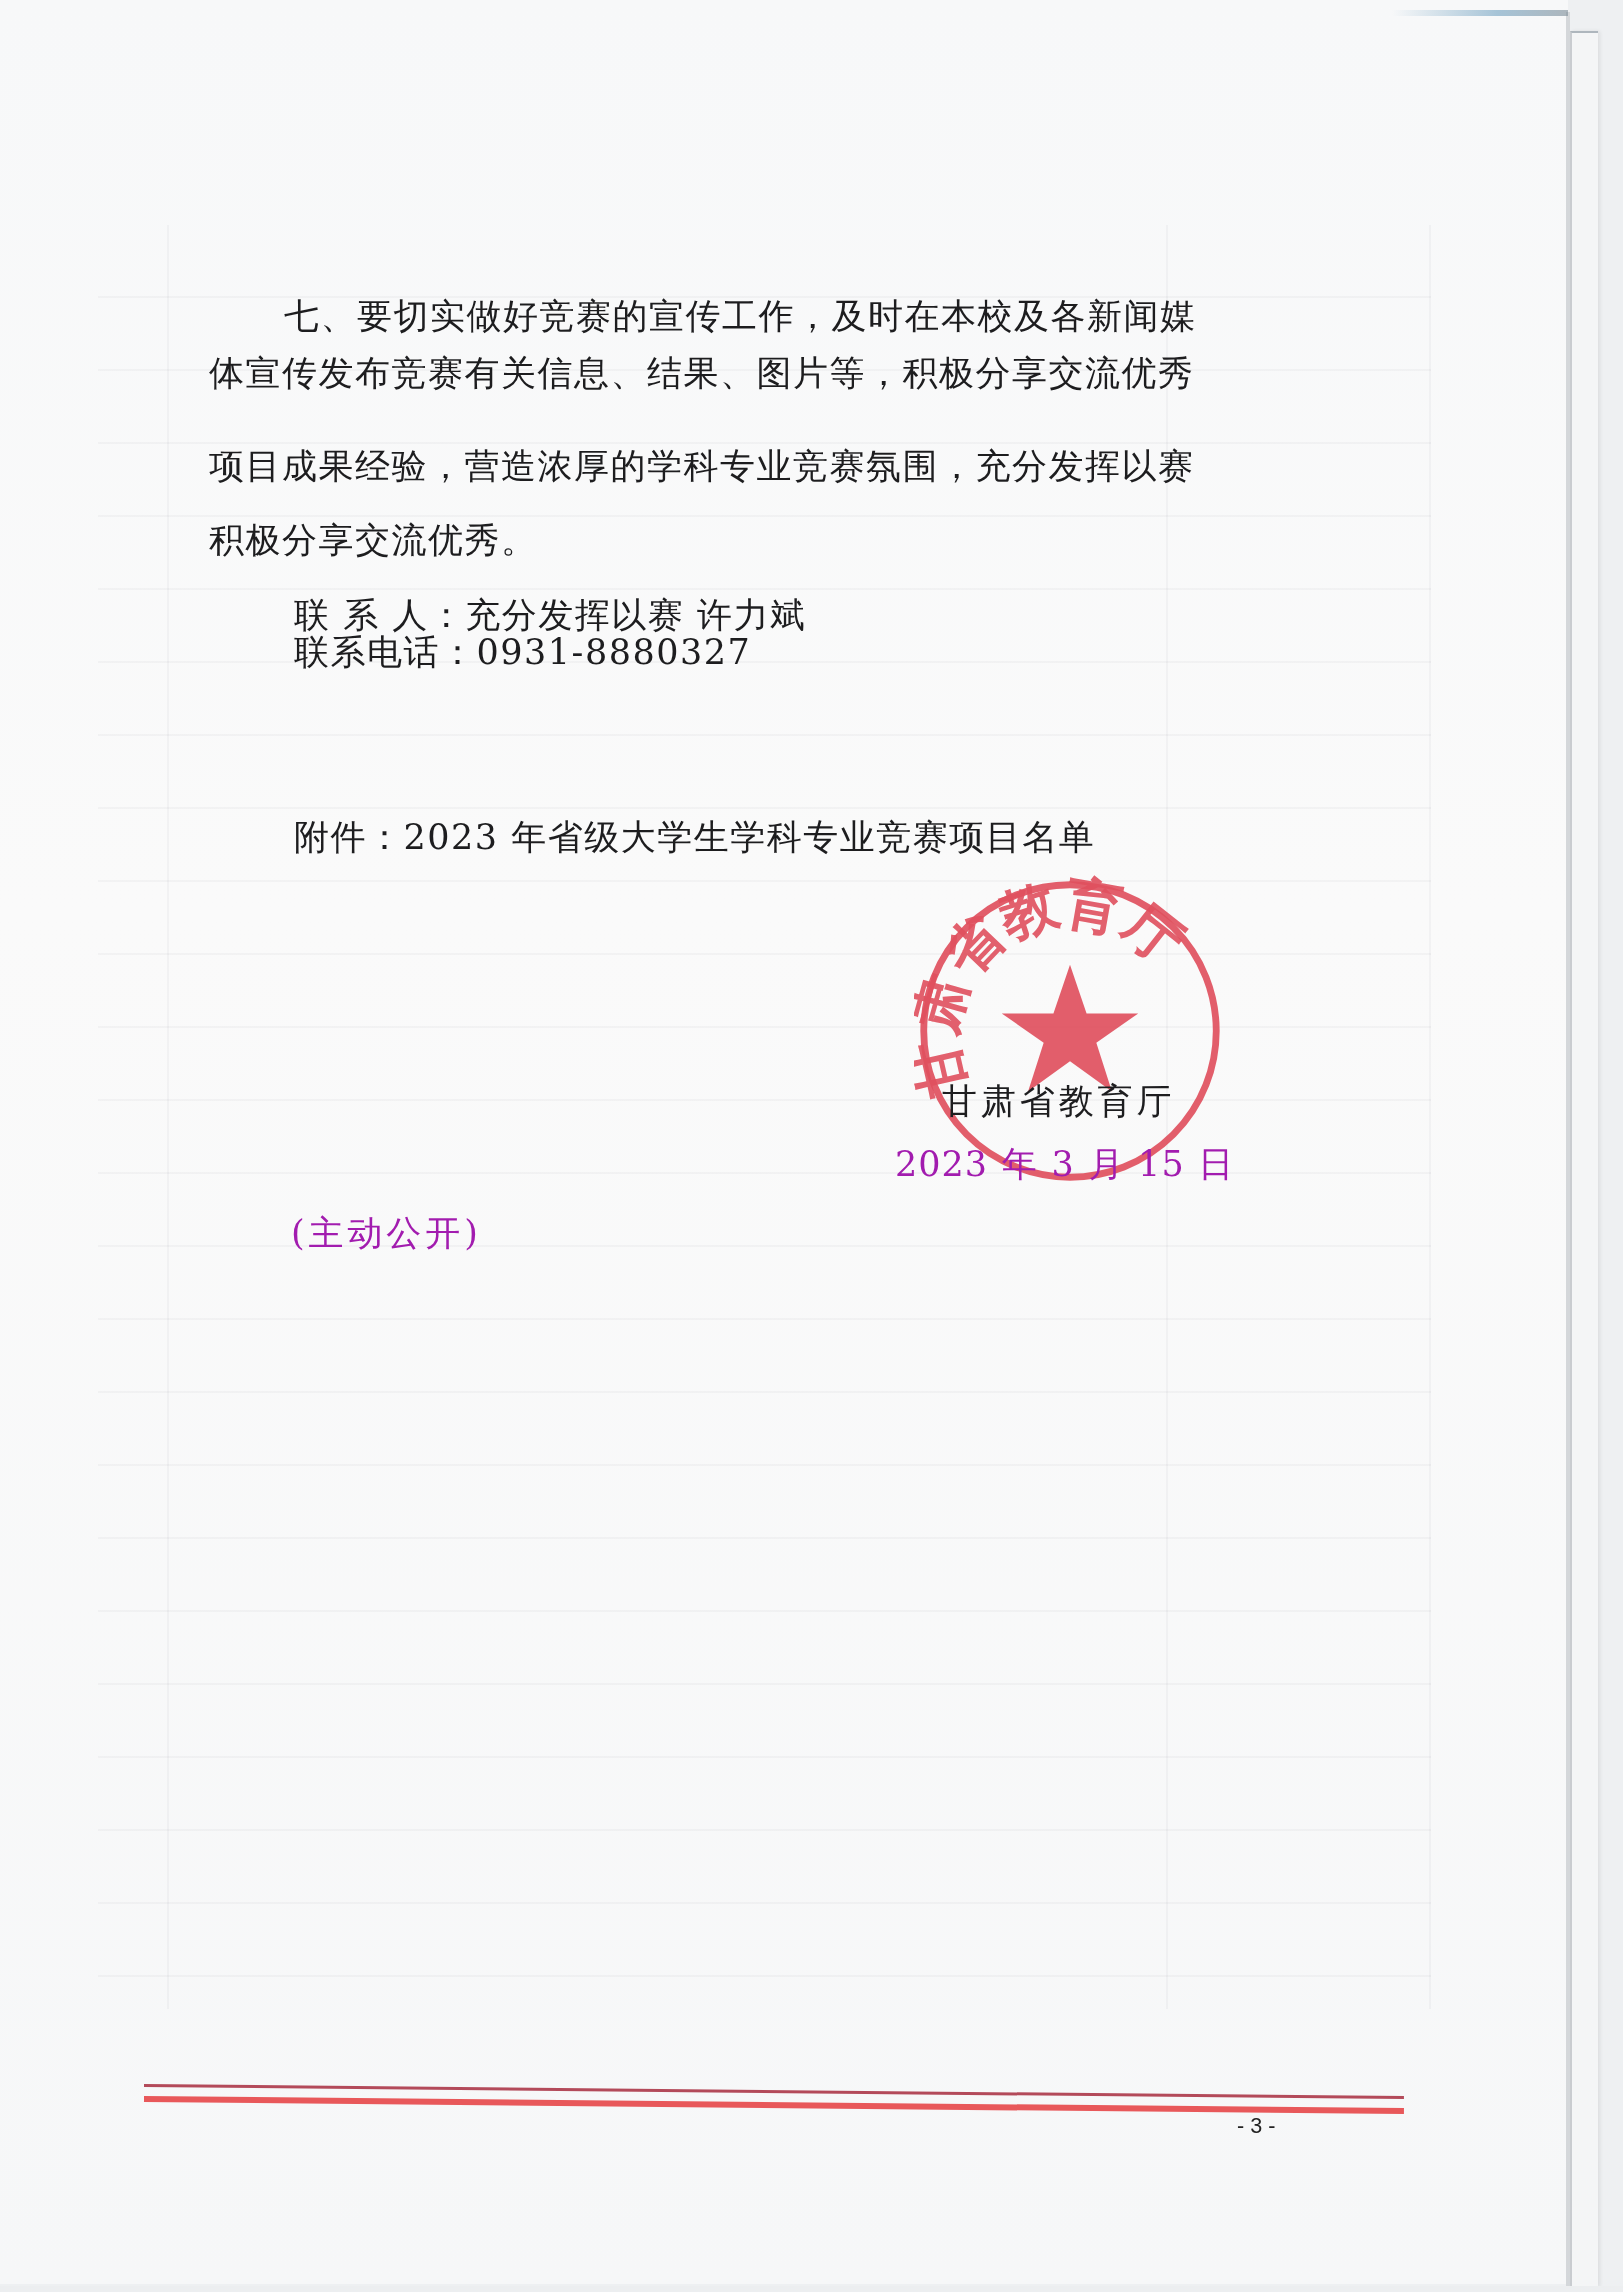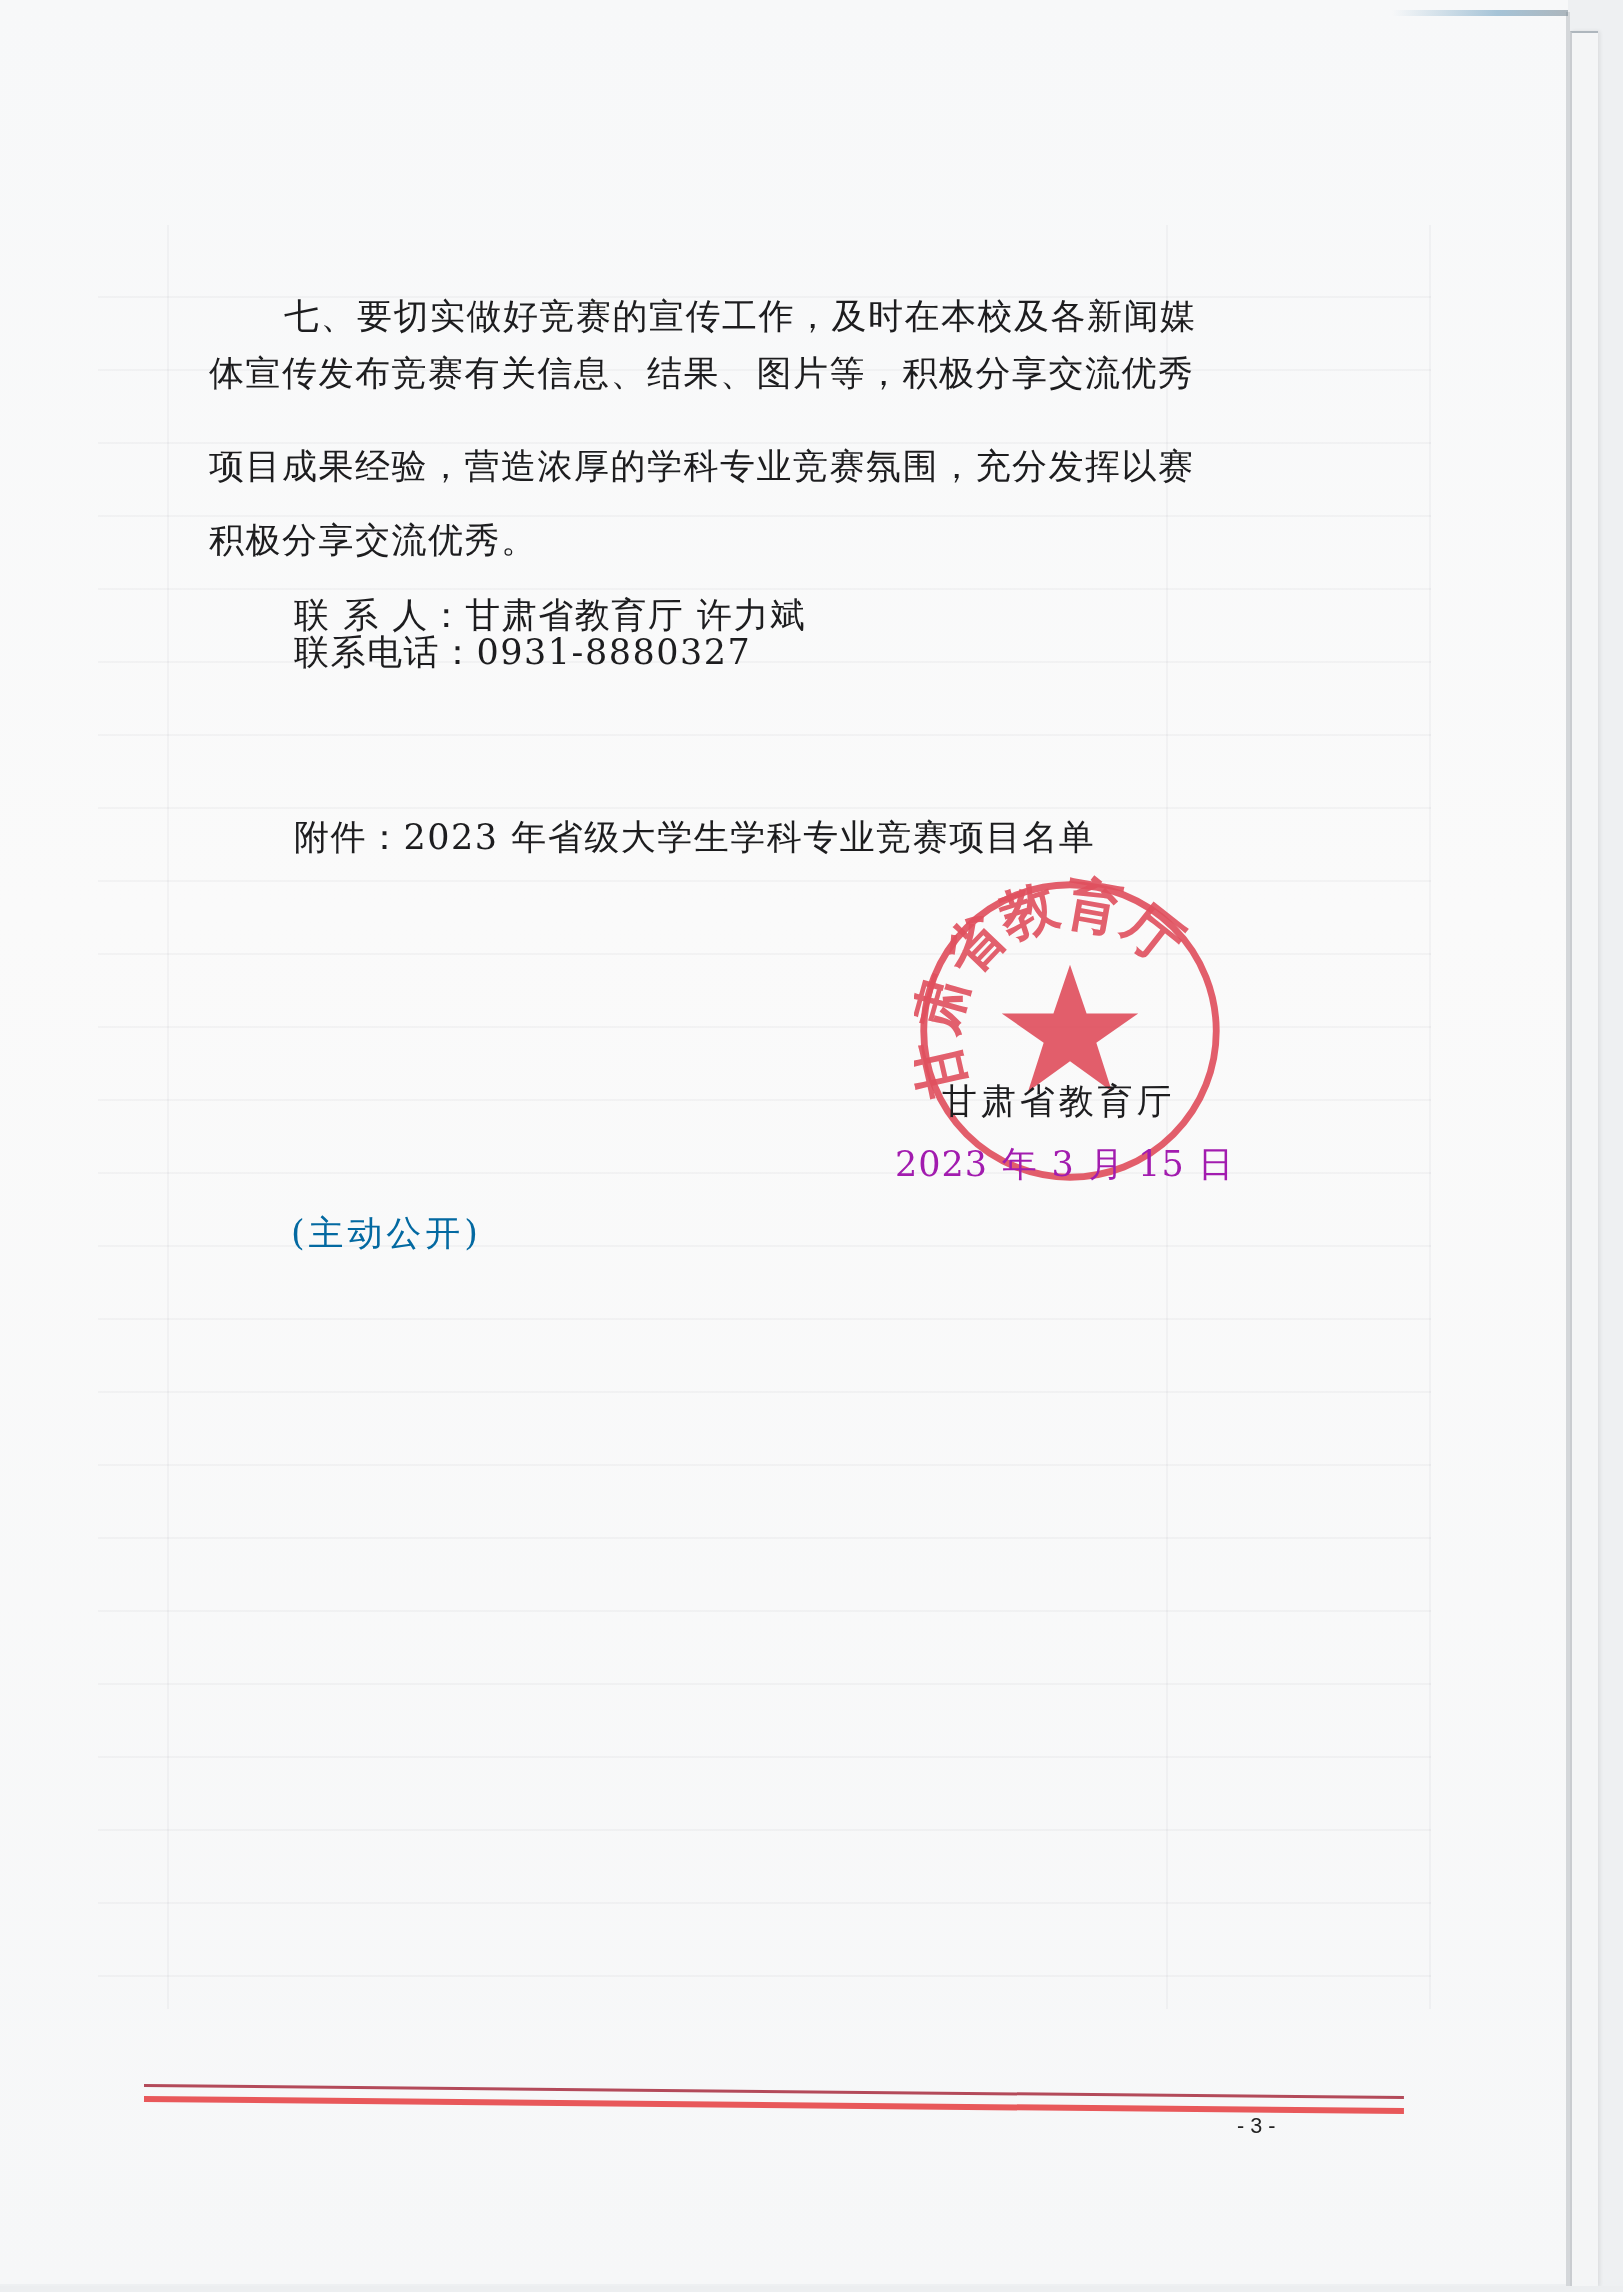--- a/index.html
+++ b/index.html
@@ -181,7 +181,7 @@
 
 <div>
   <div class="text" style="left:294px; top:562px">
-    <span>联 系 人：</span><span>甘肃省教育厅 许力斌</span>
+    <span>联 系 人：</span><span>充分发挥以赛 许力斌</span>
   </div>
   <div class="text" style="left:294px; top:599px">
     <span>联系电话：</span><span>0931-8880327</span>

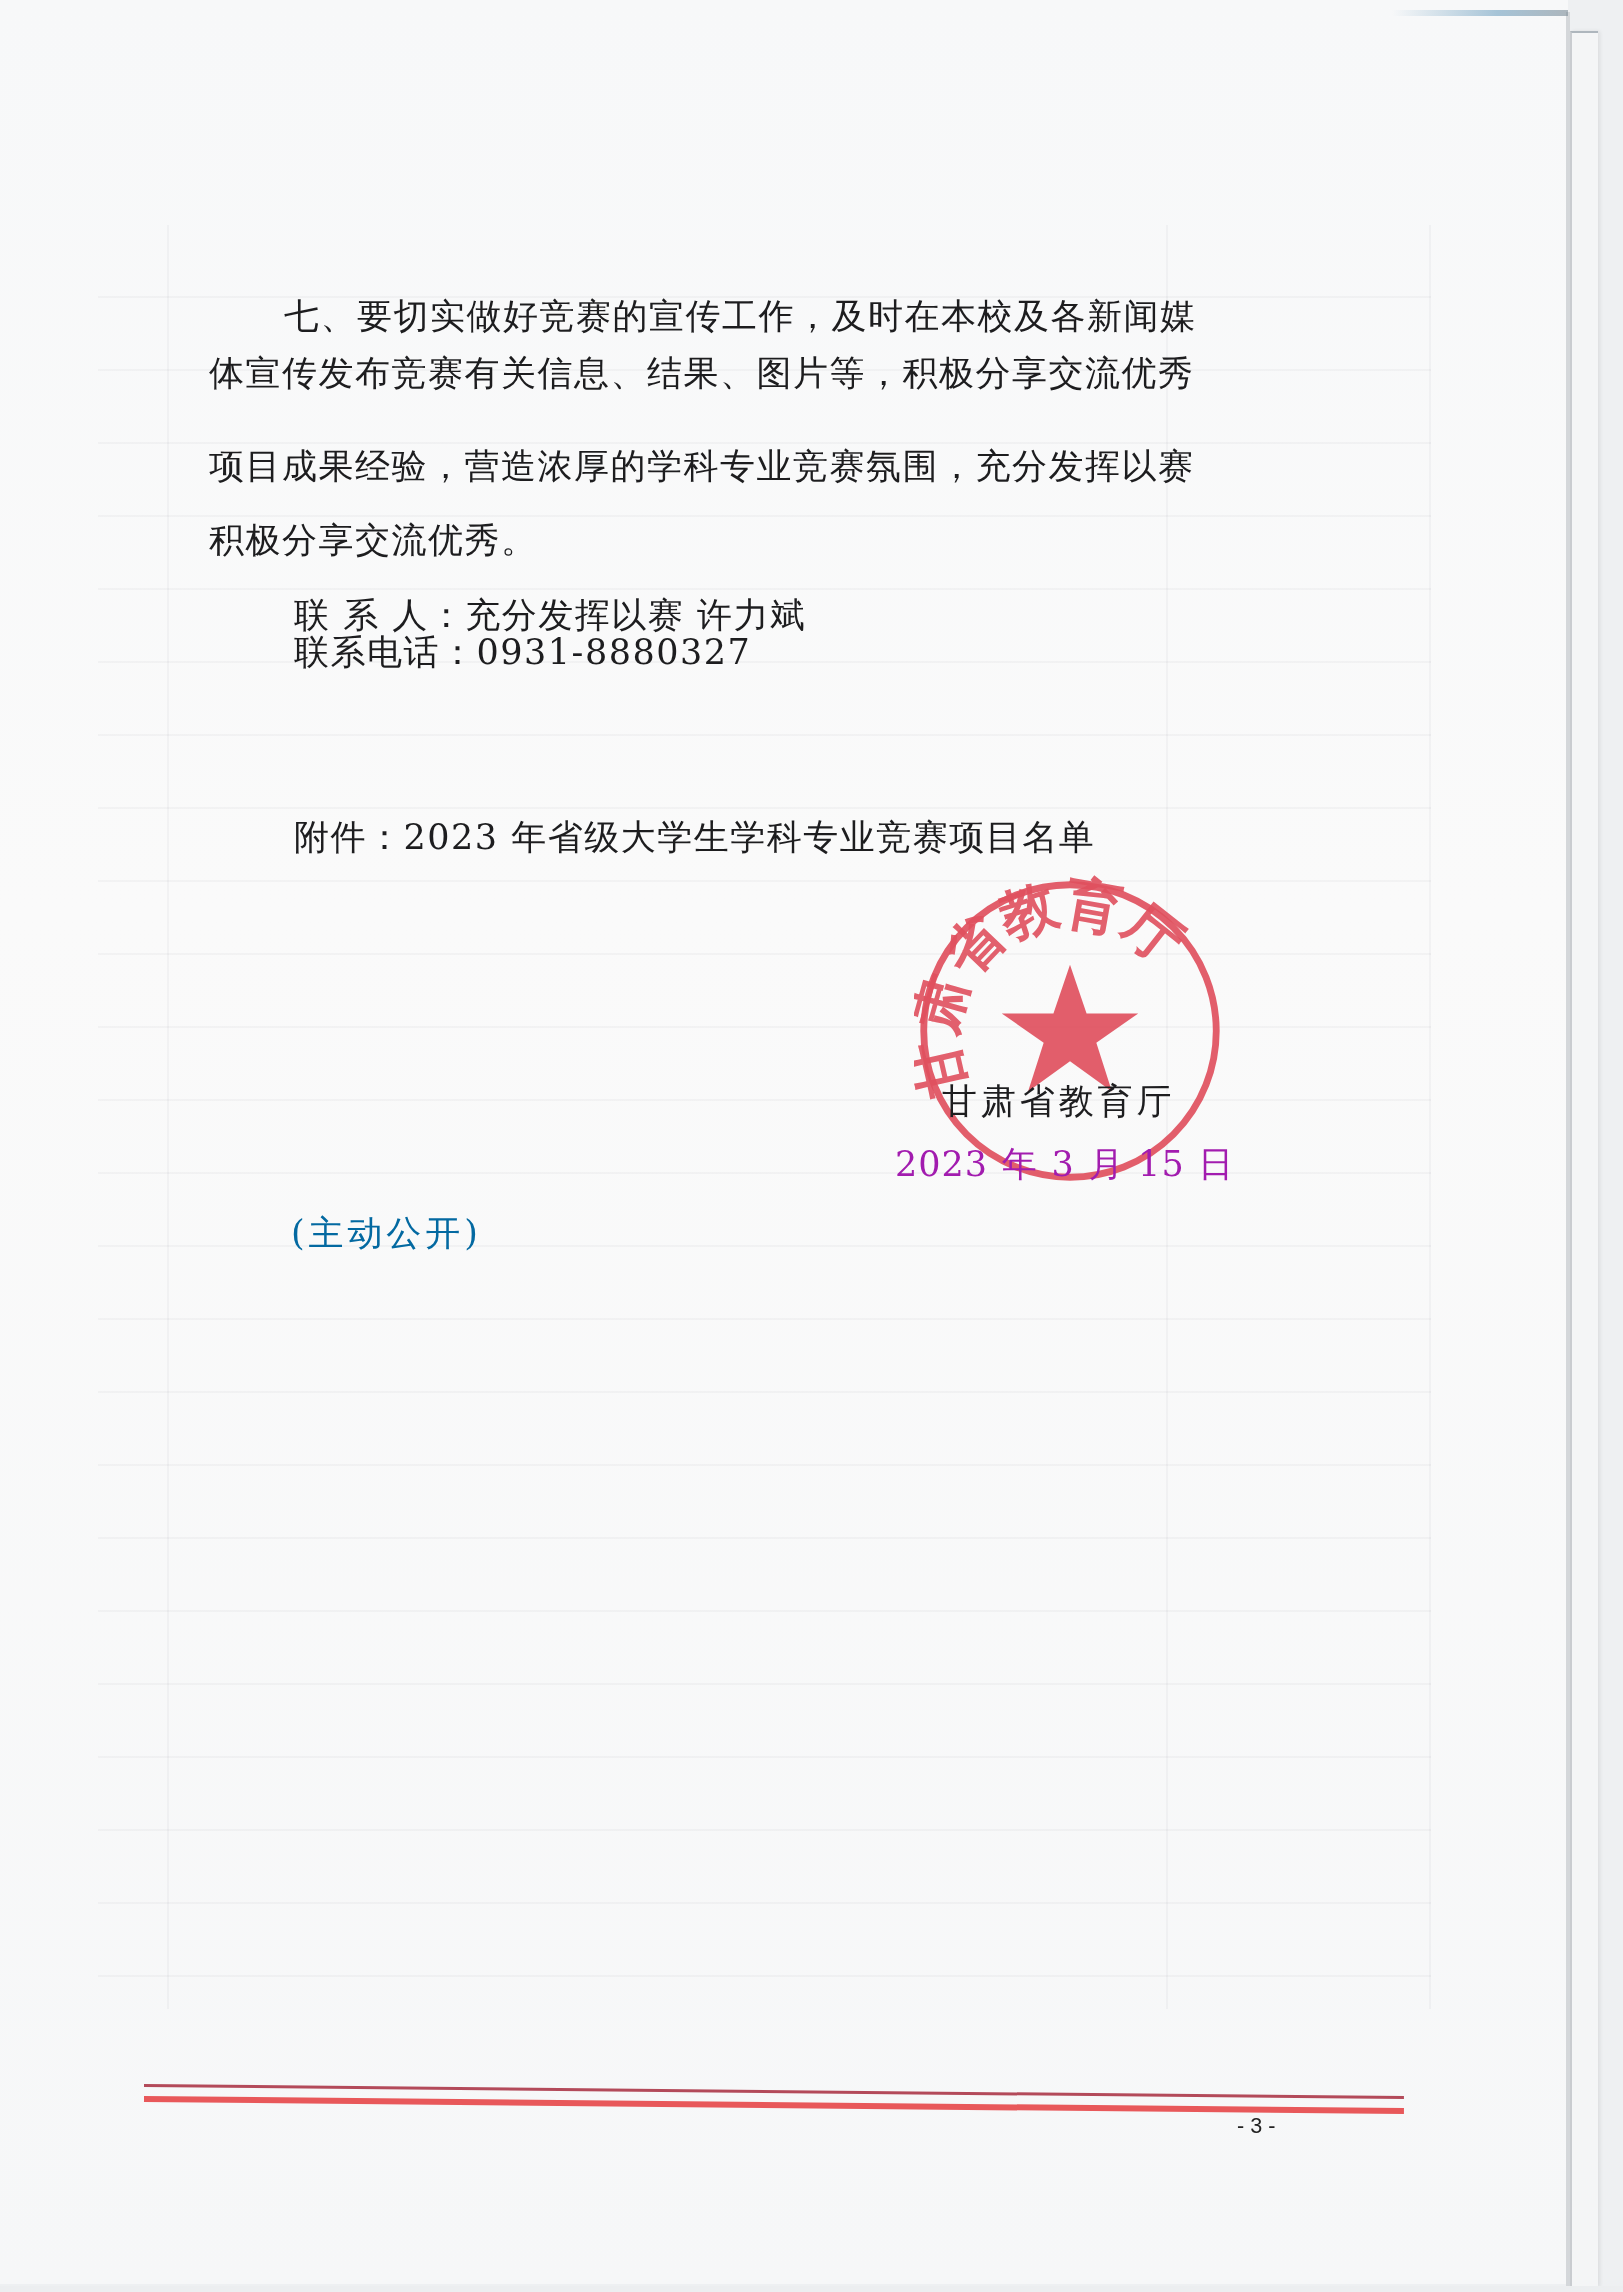--- a/index.html
+++ b/index.html
@@ -123,7 +123,7 @@
       left: 291px;
       top: 1210px;
       font-size: 35px;
-      color: #0369a1;
+      color: #a21caf;
       letter-spacing: 3.9px;
       white-space: nowrap;
     }

